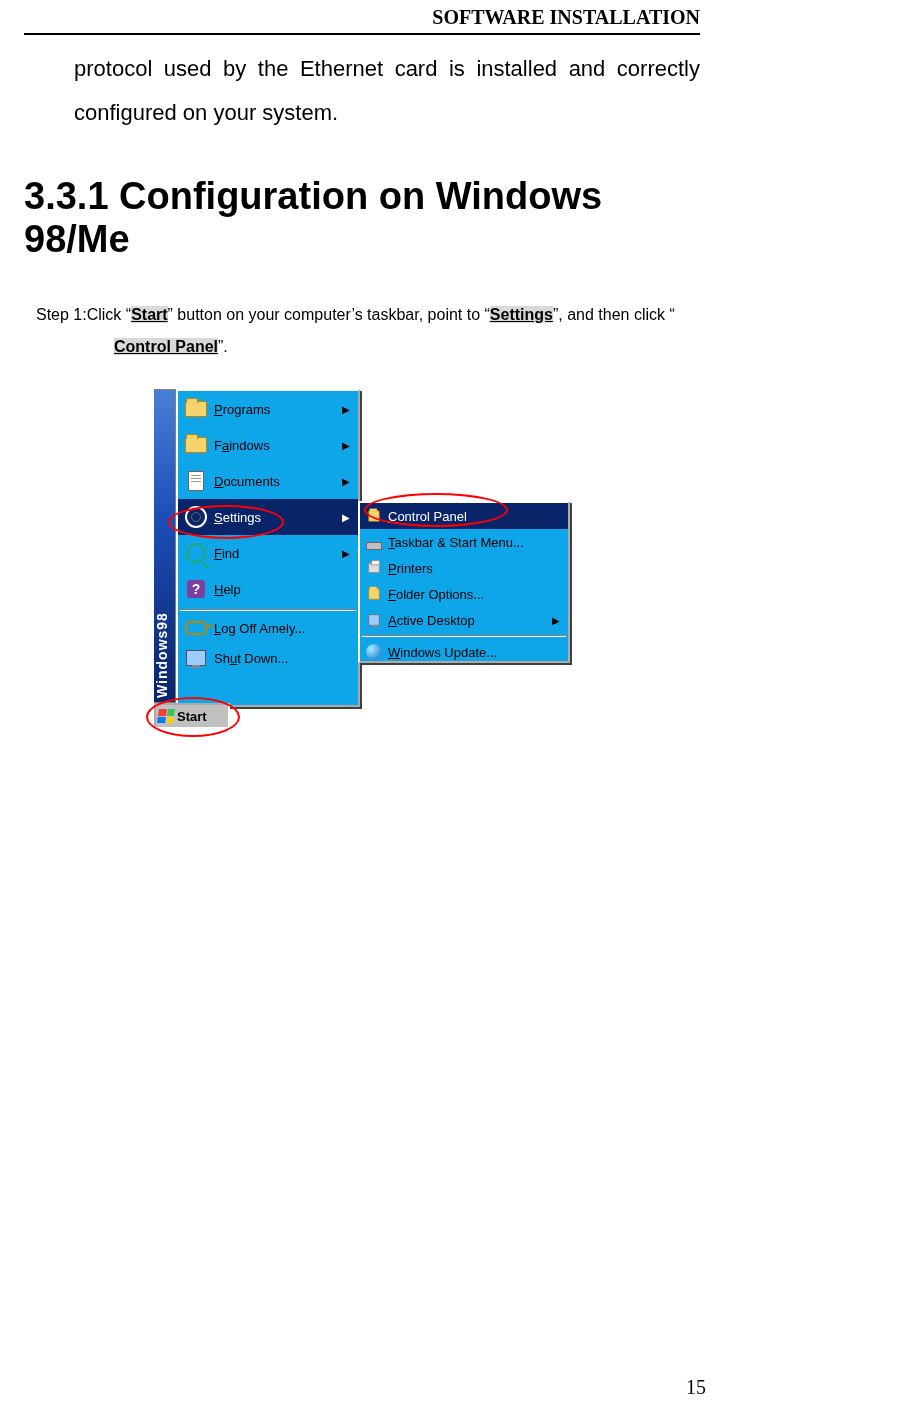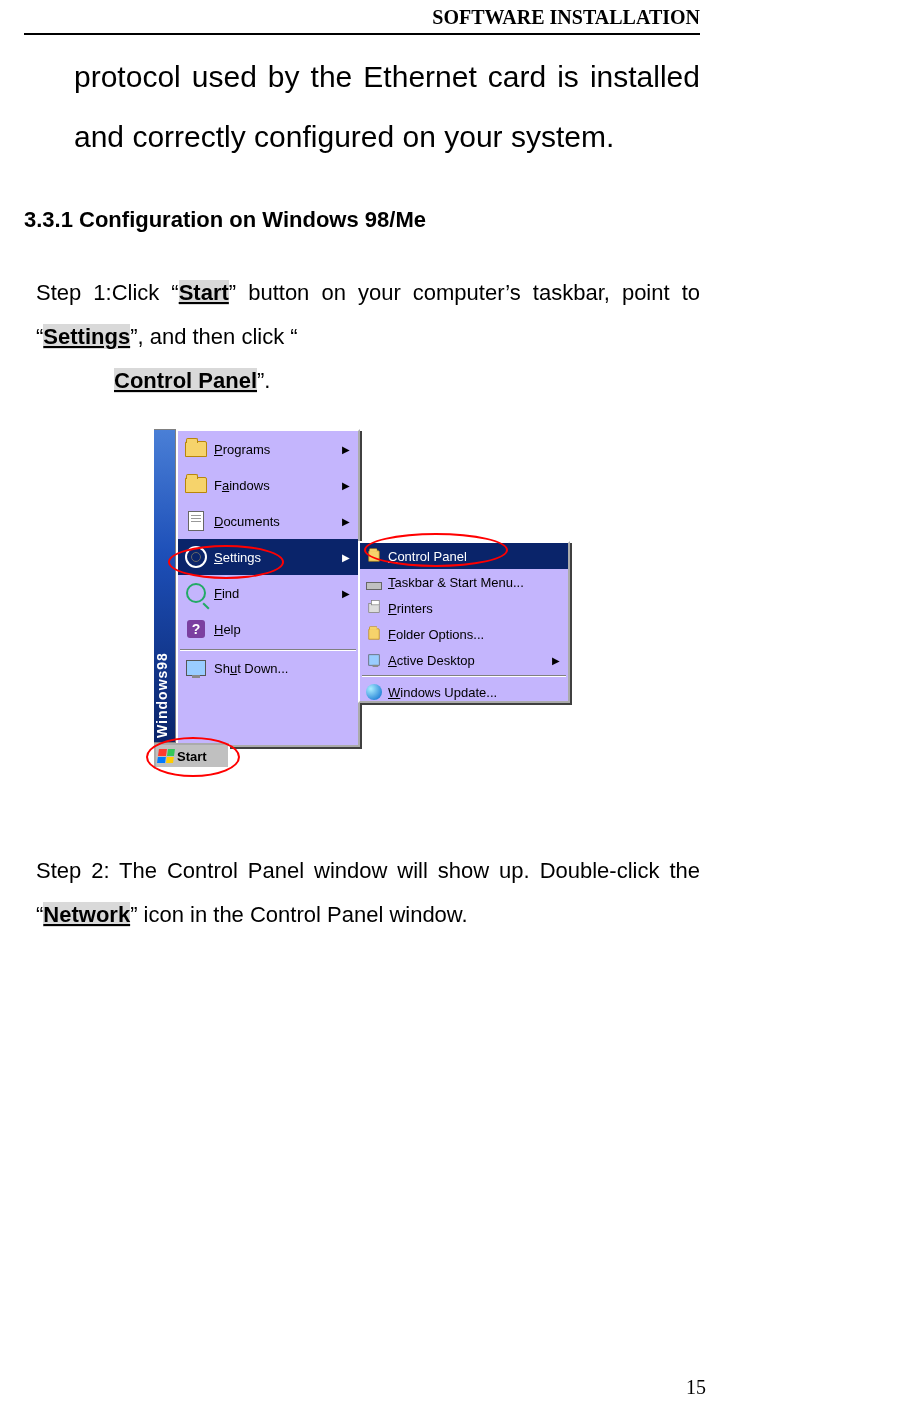--- a/index.html
+++ b/index.html
@@ -32,7 +32,7 @@
     margin: 4px 0 12px 0;
   }
   .intro {
-    font-size: 30px;
+    font-size: 22px;
     line-height: 2.0;
     text-align: justify;
     margin: 0 0 40px 50px;

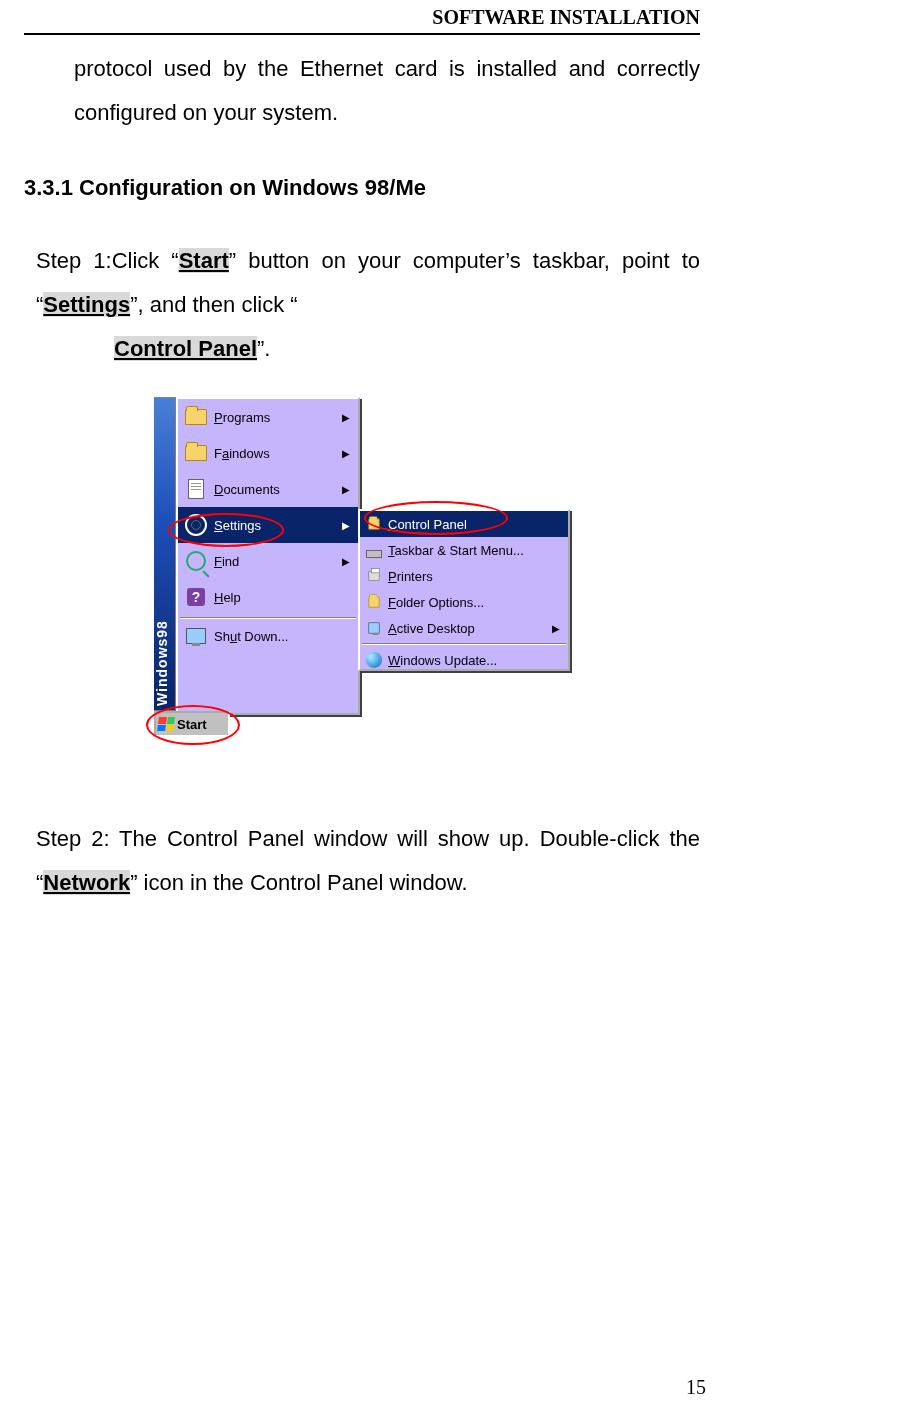--- a/index.html
+++ b/index.html
@@ -38,7 +38,7 @@
     margin: 0 0 40px 50px;
   }
   .section-heading {
-    font-size: 22px;
+    font-size: 38px;
     font-weight: bold;
     margin: 0 0 38px 0;
   }

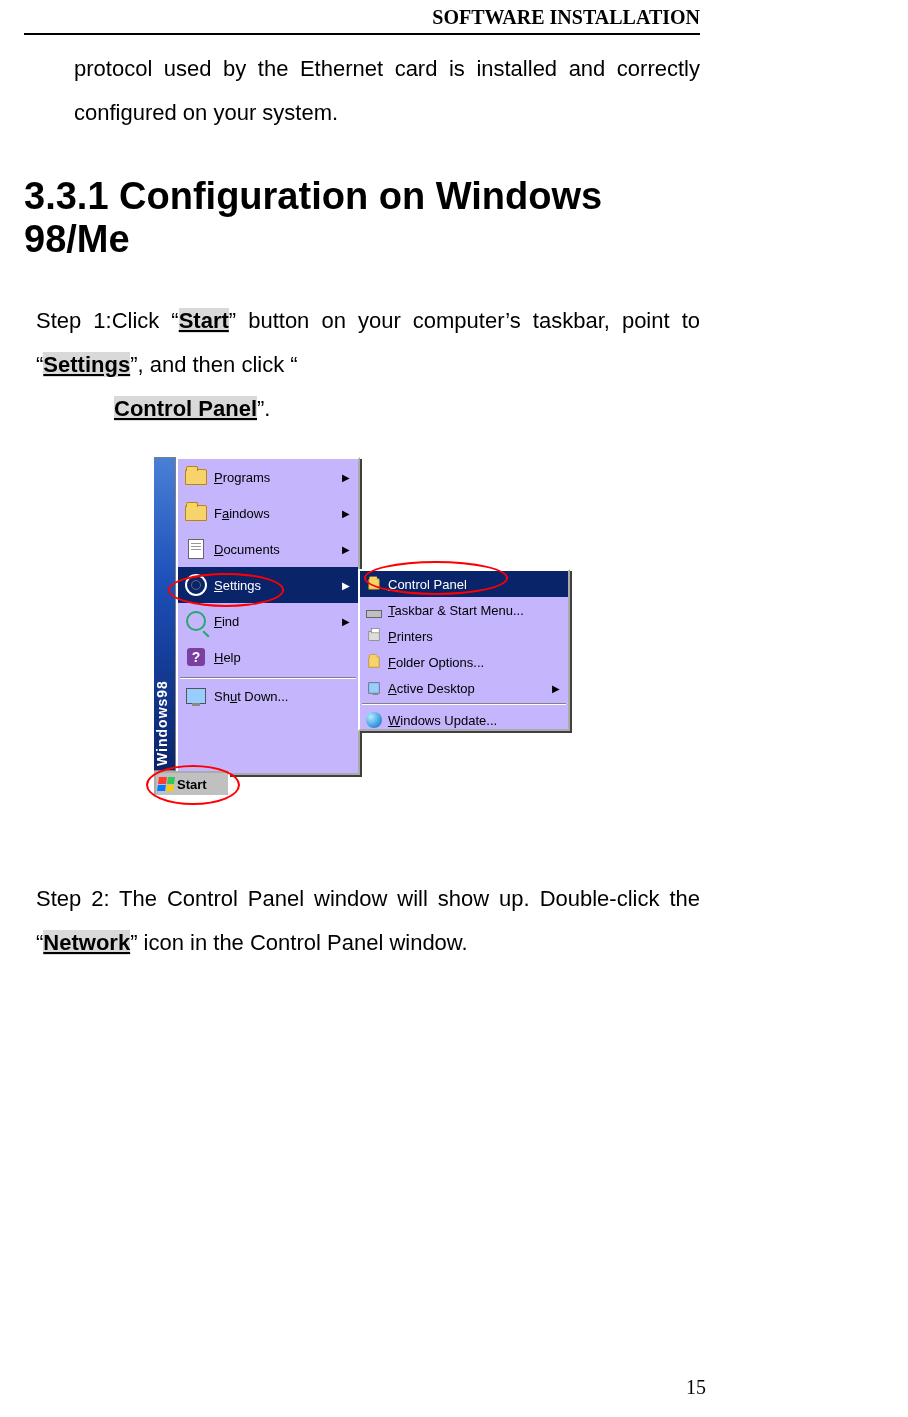--- a/index.html
+++ b/index.html
@@ -43,7 +43,7 @@
     margin: 0 0 38px 0;
   }
   .step {
-    font-size: 22px;
+    font-size: 16px;
     line-height: 2.0;
     text-align: justify;
     margin: 0 0 26px 12px;

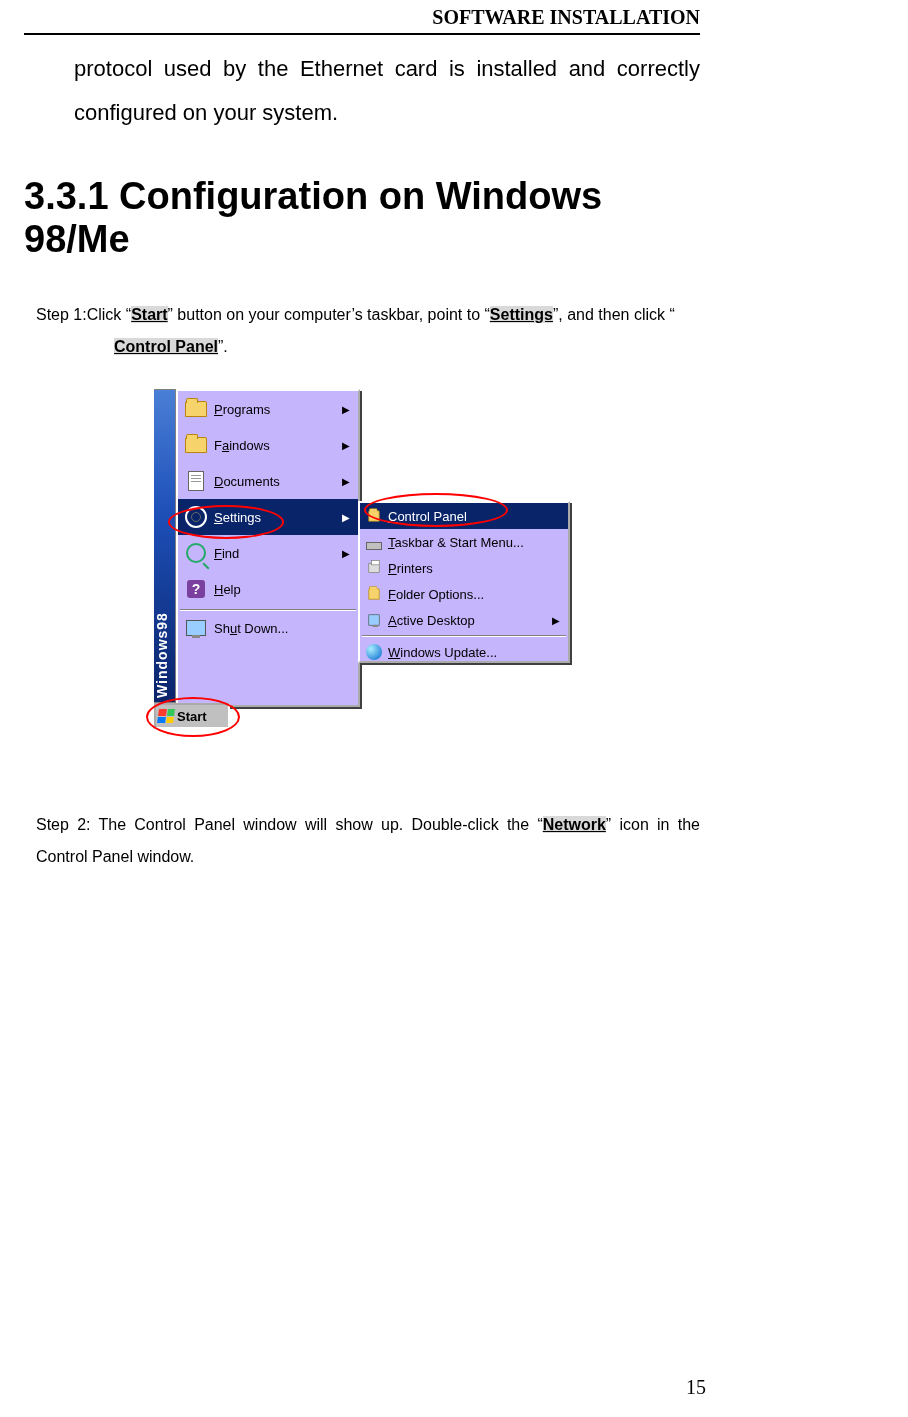--- a/index.html
+++ b/index.html
@@ -91,7 +91,7 @@
   }
   .menu {
     position: absolute;
-    background: #c4b5fd;
+    background: #0ea5e9;
     border: 2px outset #fff;
     box-shadow: 2px 2px 0 #404040;
   }

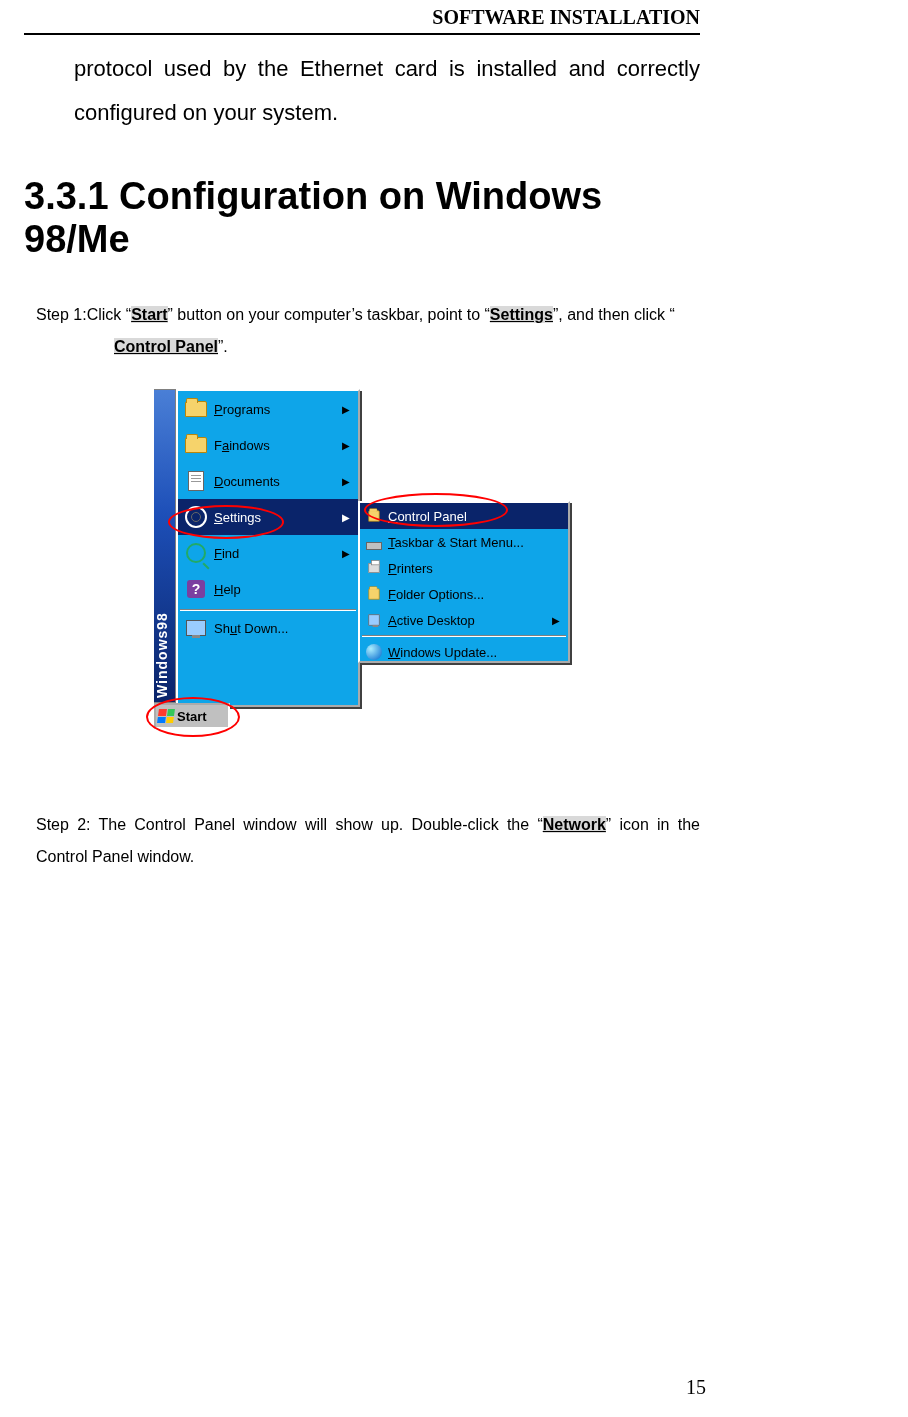--- a/index.html
+++ b/index.html
@@ -270,6 +270,12 @@
         <div class="menu-sep"></div>
         <div class="menu-row" style="height:30px">
           <span class="mi-icon">
+              <span class="ic-key"></span>
+            </span>
+          <span class="mi-label"><span></span><span class="ul">L</span><span>og Off Amely...</span></span>
+        </div>
+        <div class="menu-row" style="height:30px">
+          <span class="mi-icon">
               <span class="ic-mon"></span>
             </span>
           <span class="mi-label"><span>Sh</span><span class="ul">u</span><span>t Down...</span></span>

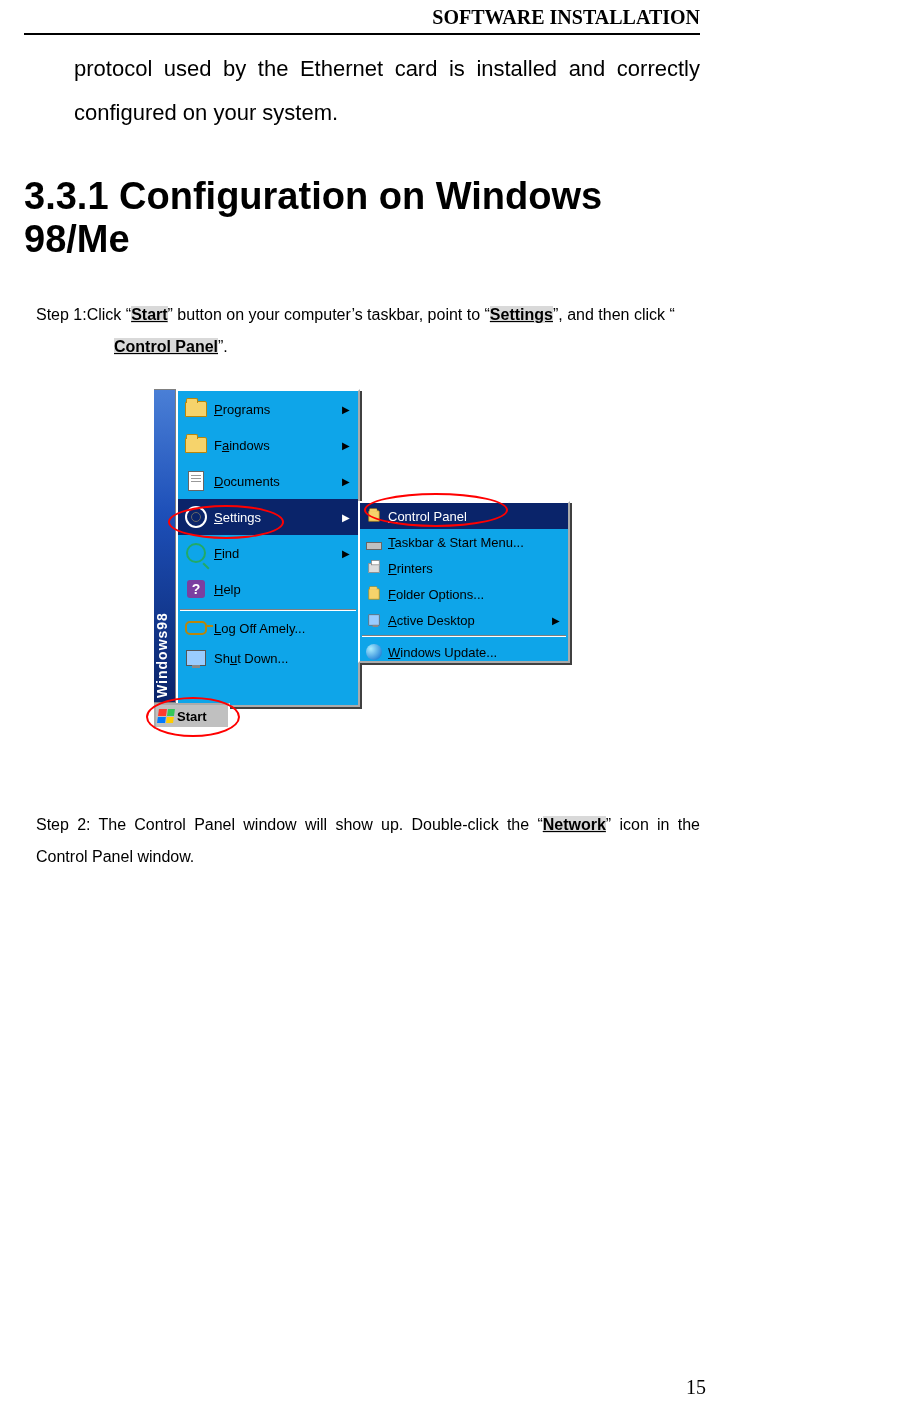--- a/index.html
+++ b/index.html
@@ -339,9 +339,6 @@
     </div>
   </div>
 
-  <p class="step">
-    <span>Step 2: The Control Panel window will show up. Double-click the “</span><span class="hl">Network</span><span>” icon in the Control Panel window.</span>
-  </p>
 
   <div class="page-num">15</div>
 </div>

